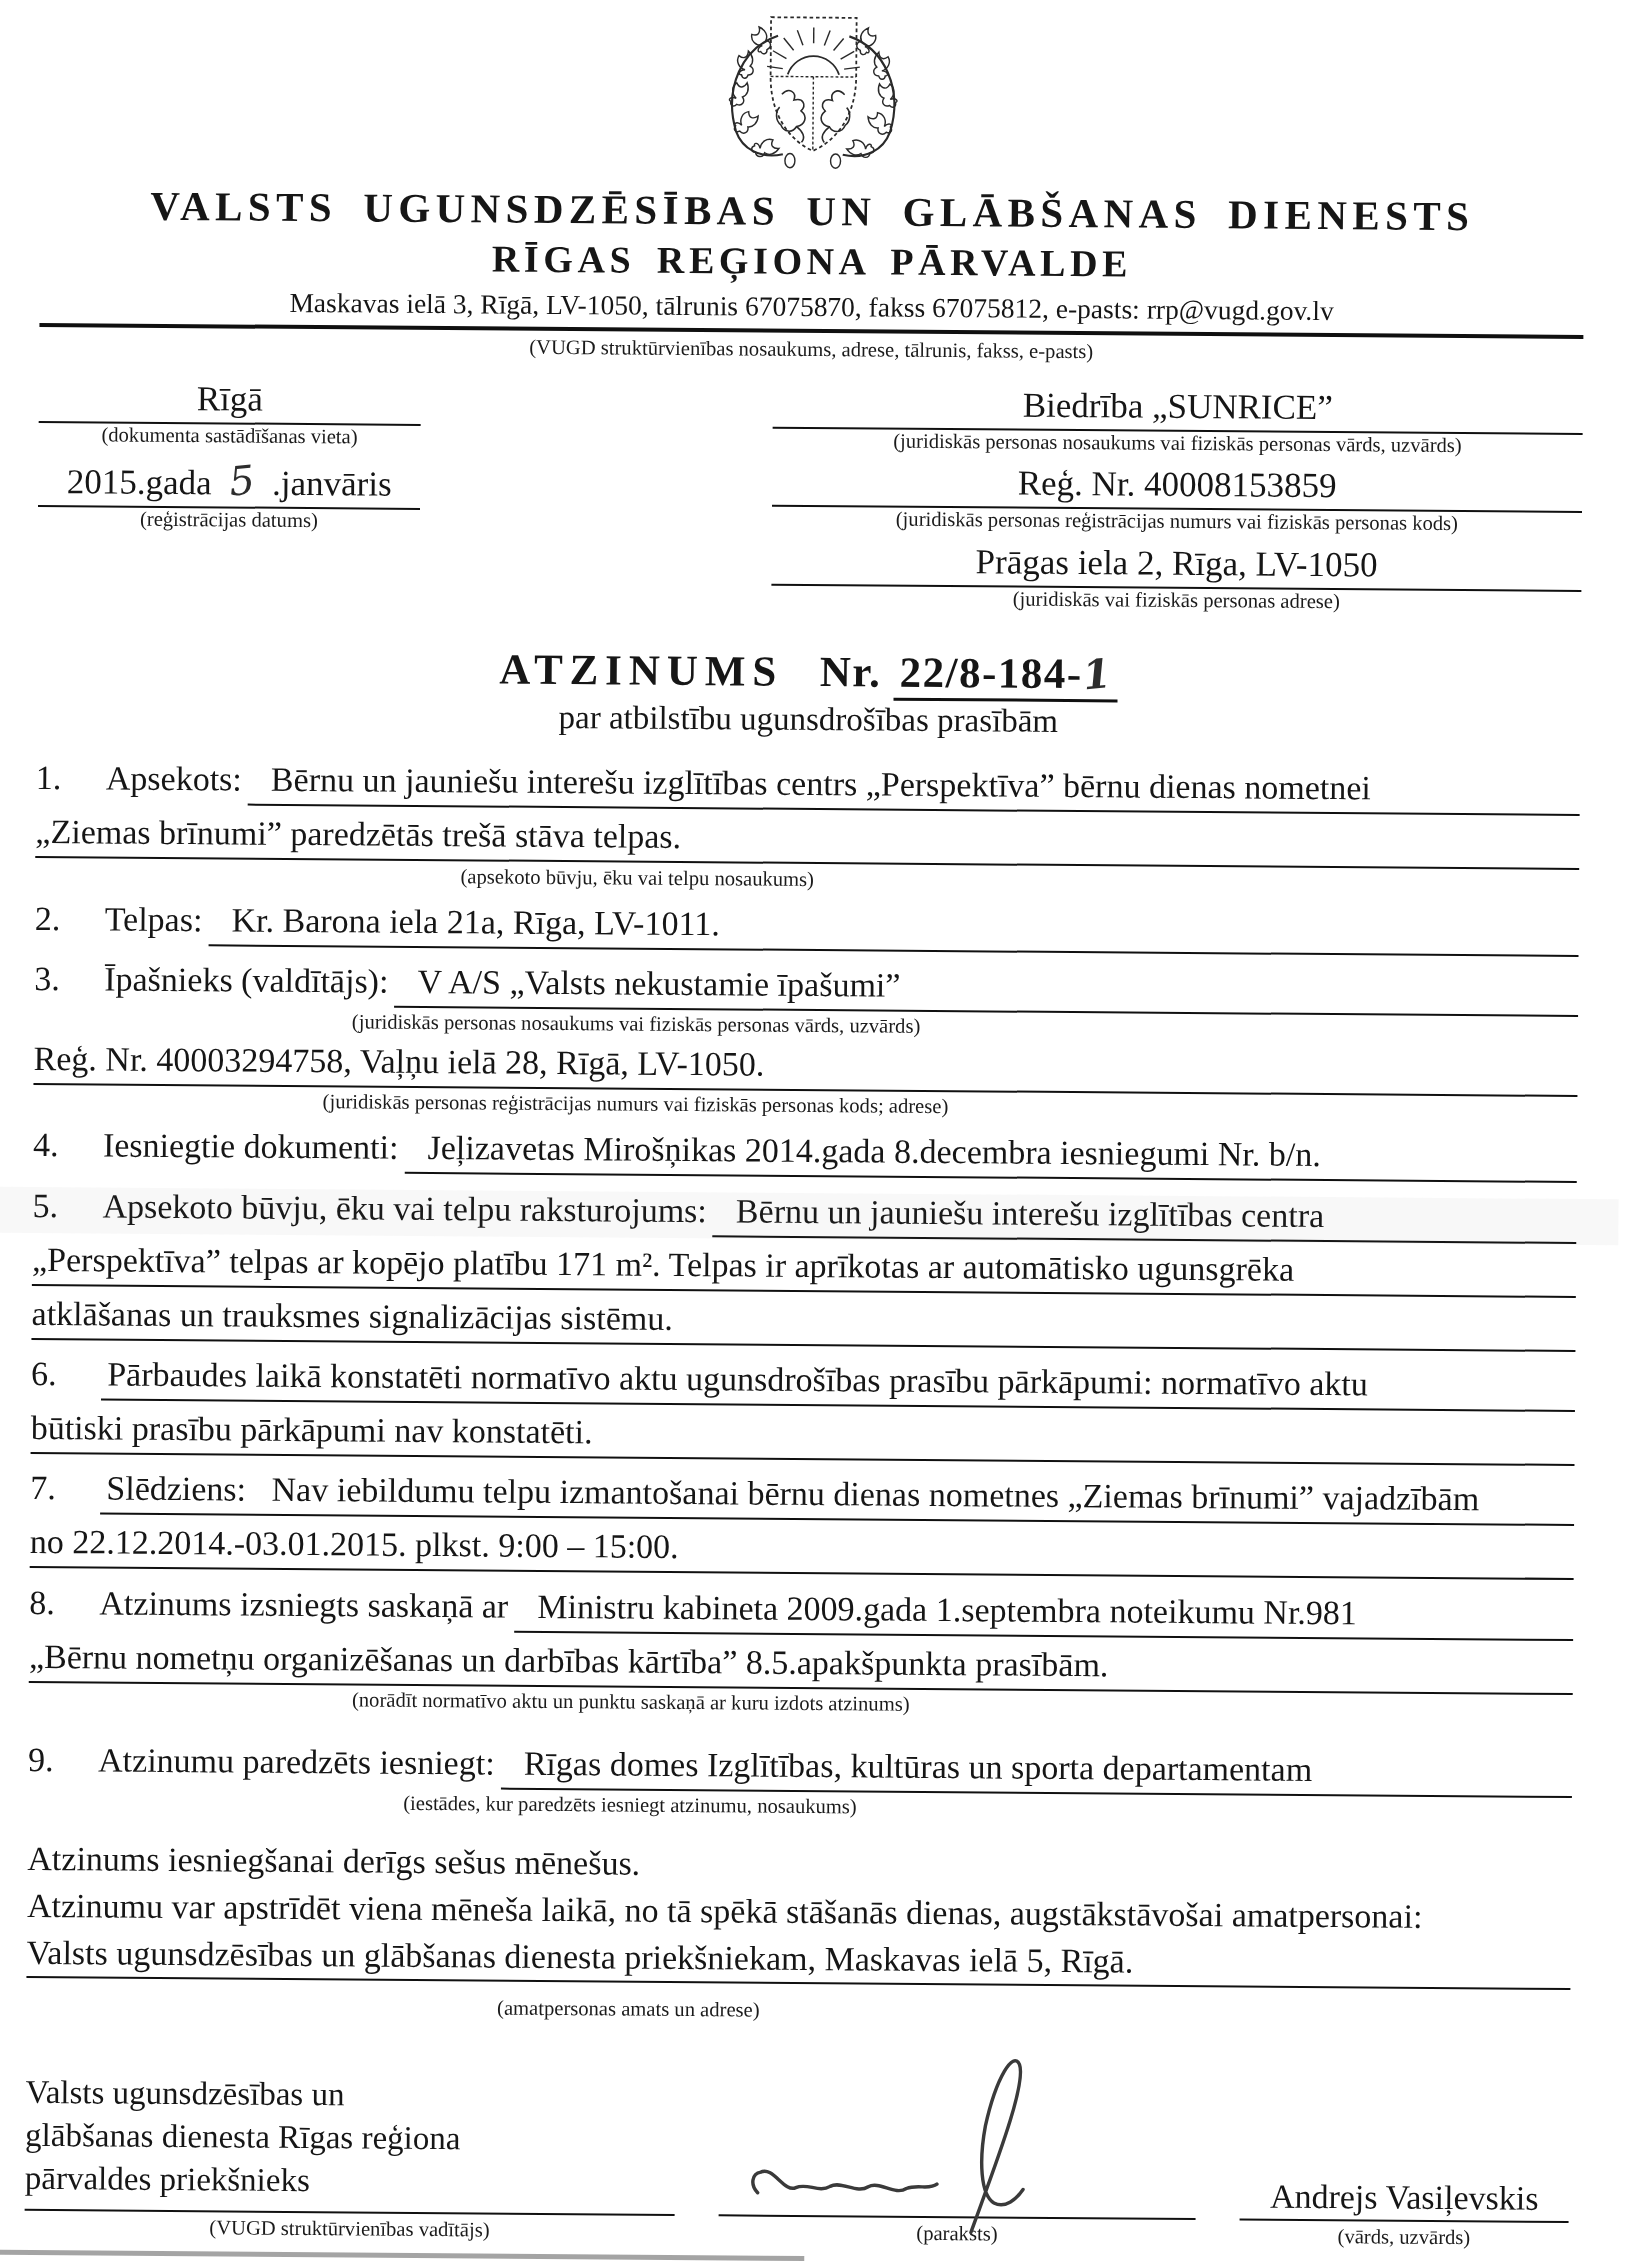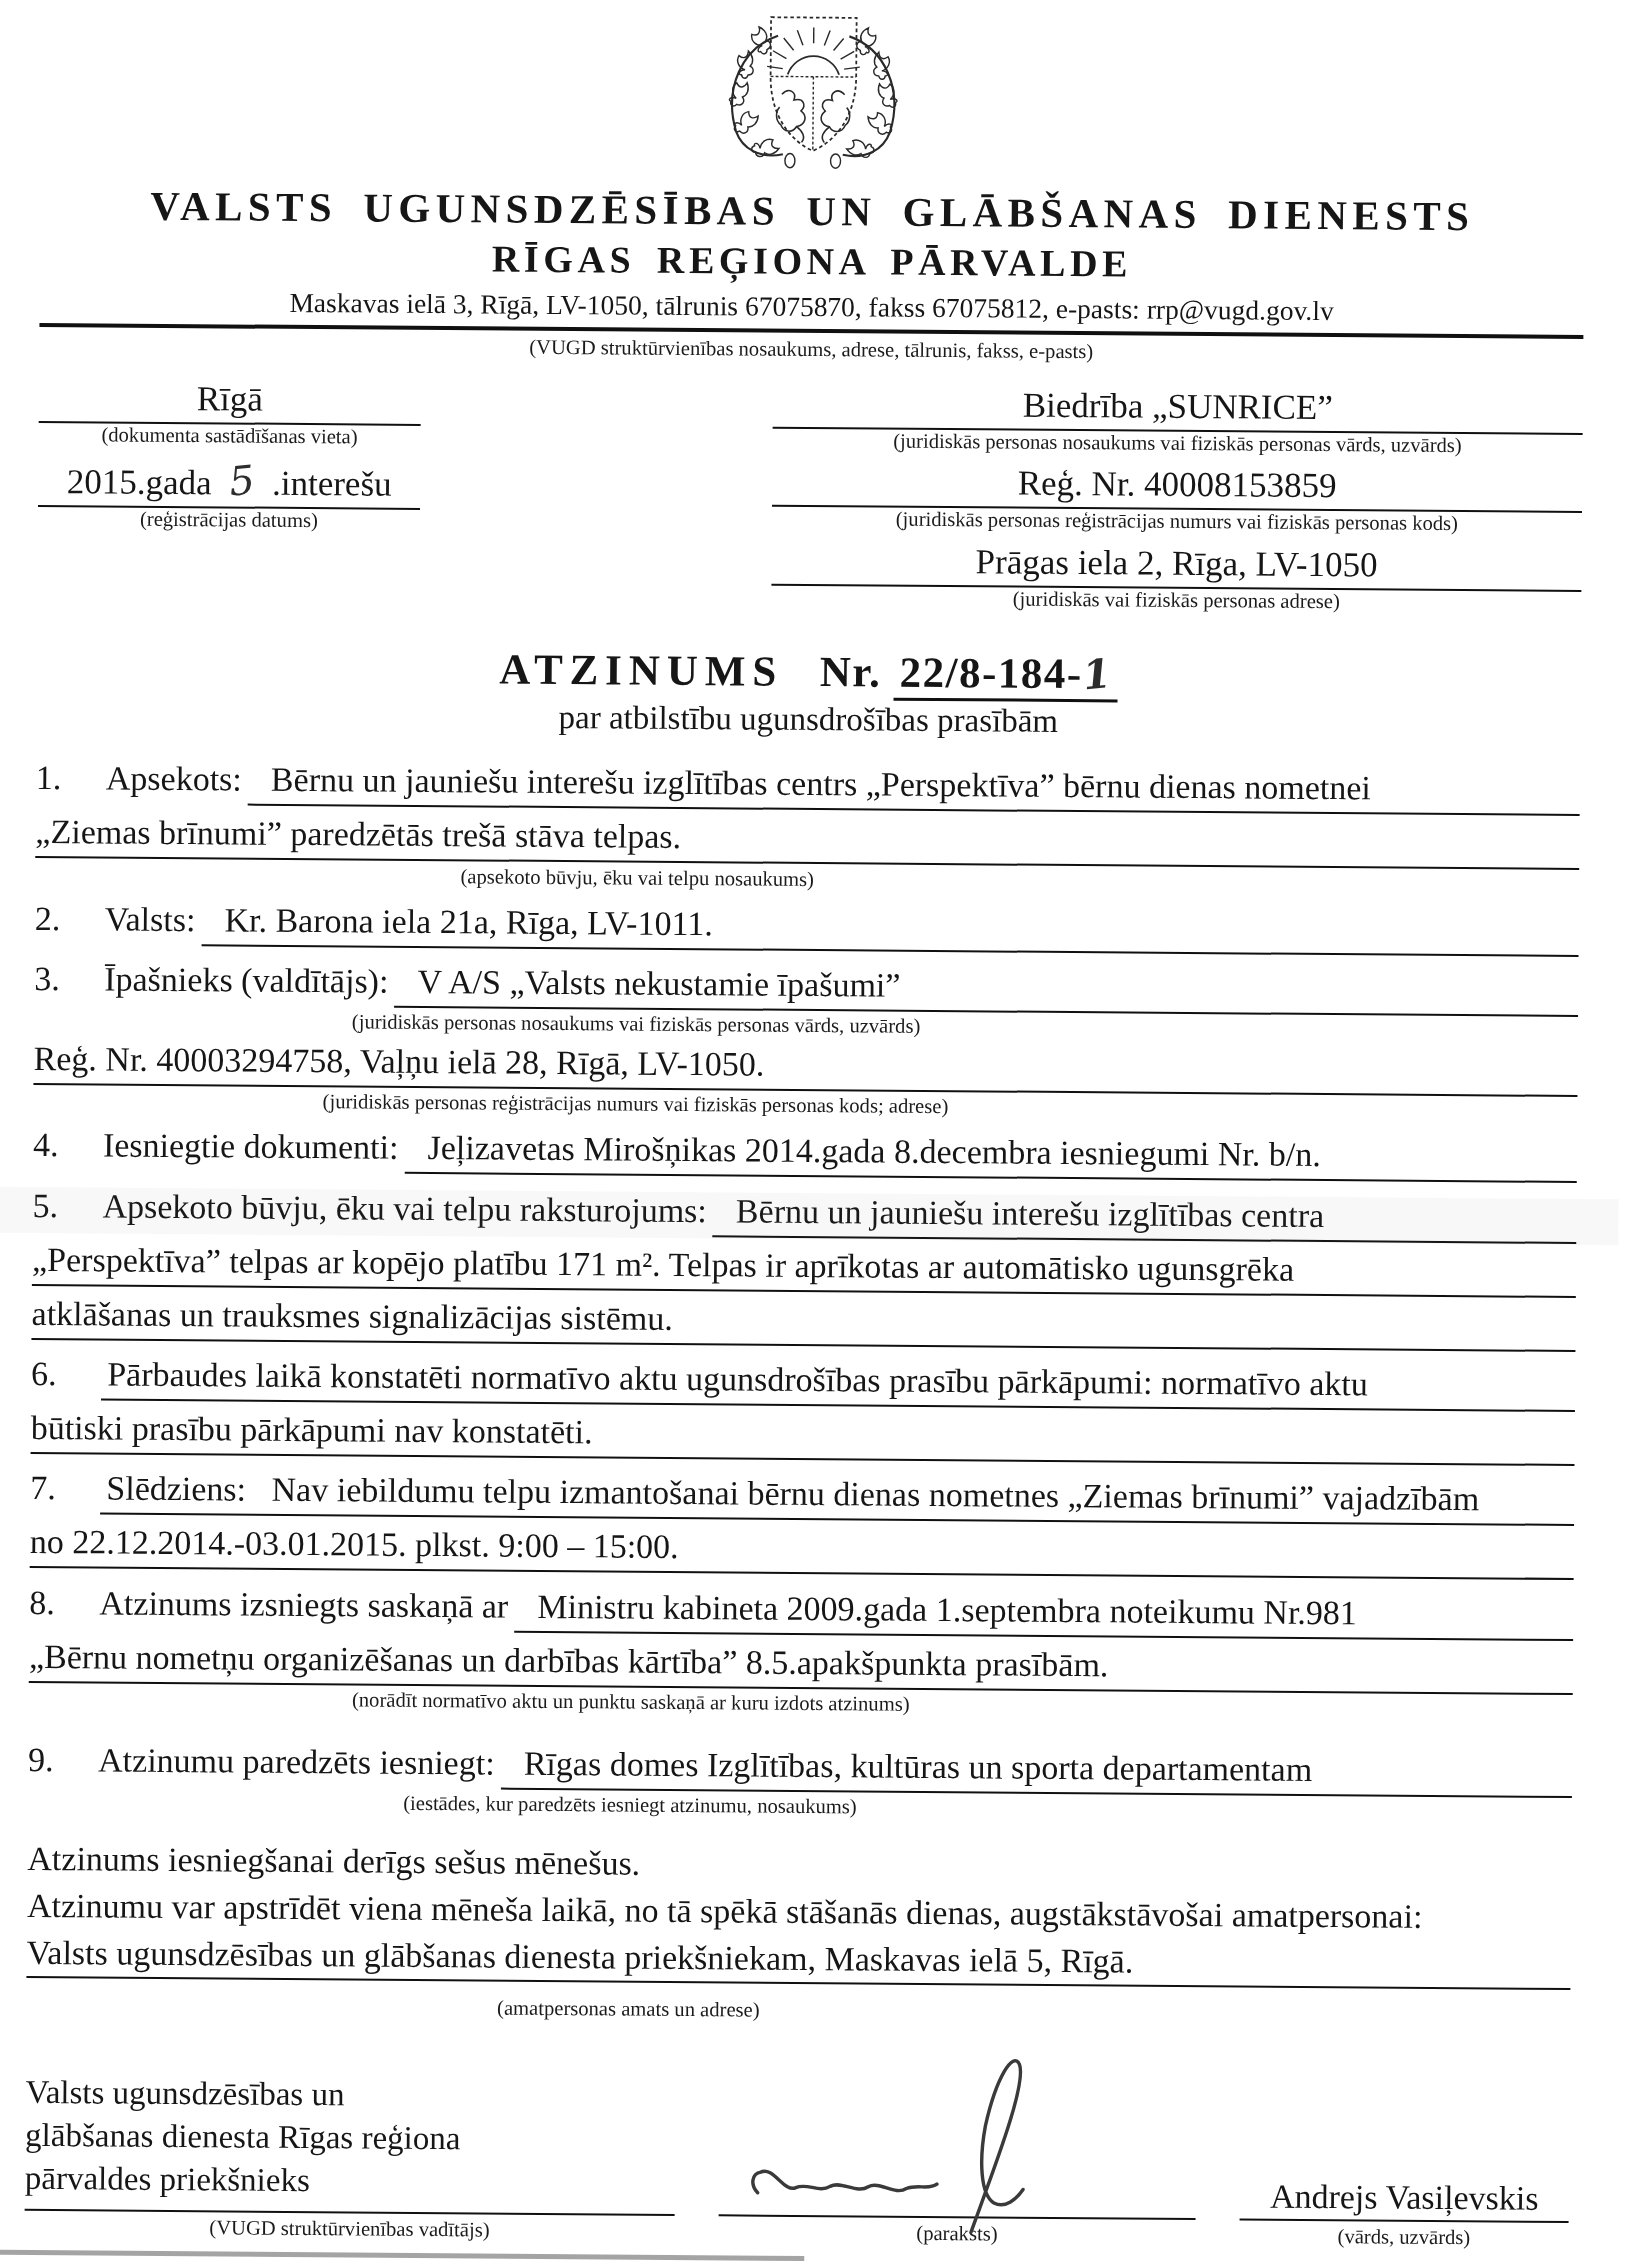--- a/index.html
+++ b/index.html
@@ -116,7 +116,7 @@
           <div class="cap center">(dokumenta sastādīšanas vieta)</div>
         </div>
         <div class="fgroup">
-          <div class="fieldval fline"><span>2015.gada</span>&nbsp;&nbsp;<span class="hand hand-day">5</span>&nbsp;&nbsp;<span>.interešu</span></div>
+          <div class="fieldval fline"><span>2015.gada</span>&nbsp;&nbsp;<span class="hand hand-day">5</span>&nbsp;&nbsp;<span>.janvāris</span></div>
           <div class="cap center">(reģistrācijas datums)</div>
         </div>
       </div>

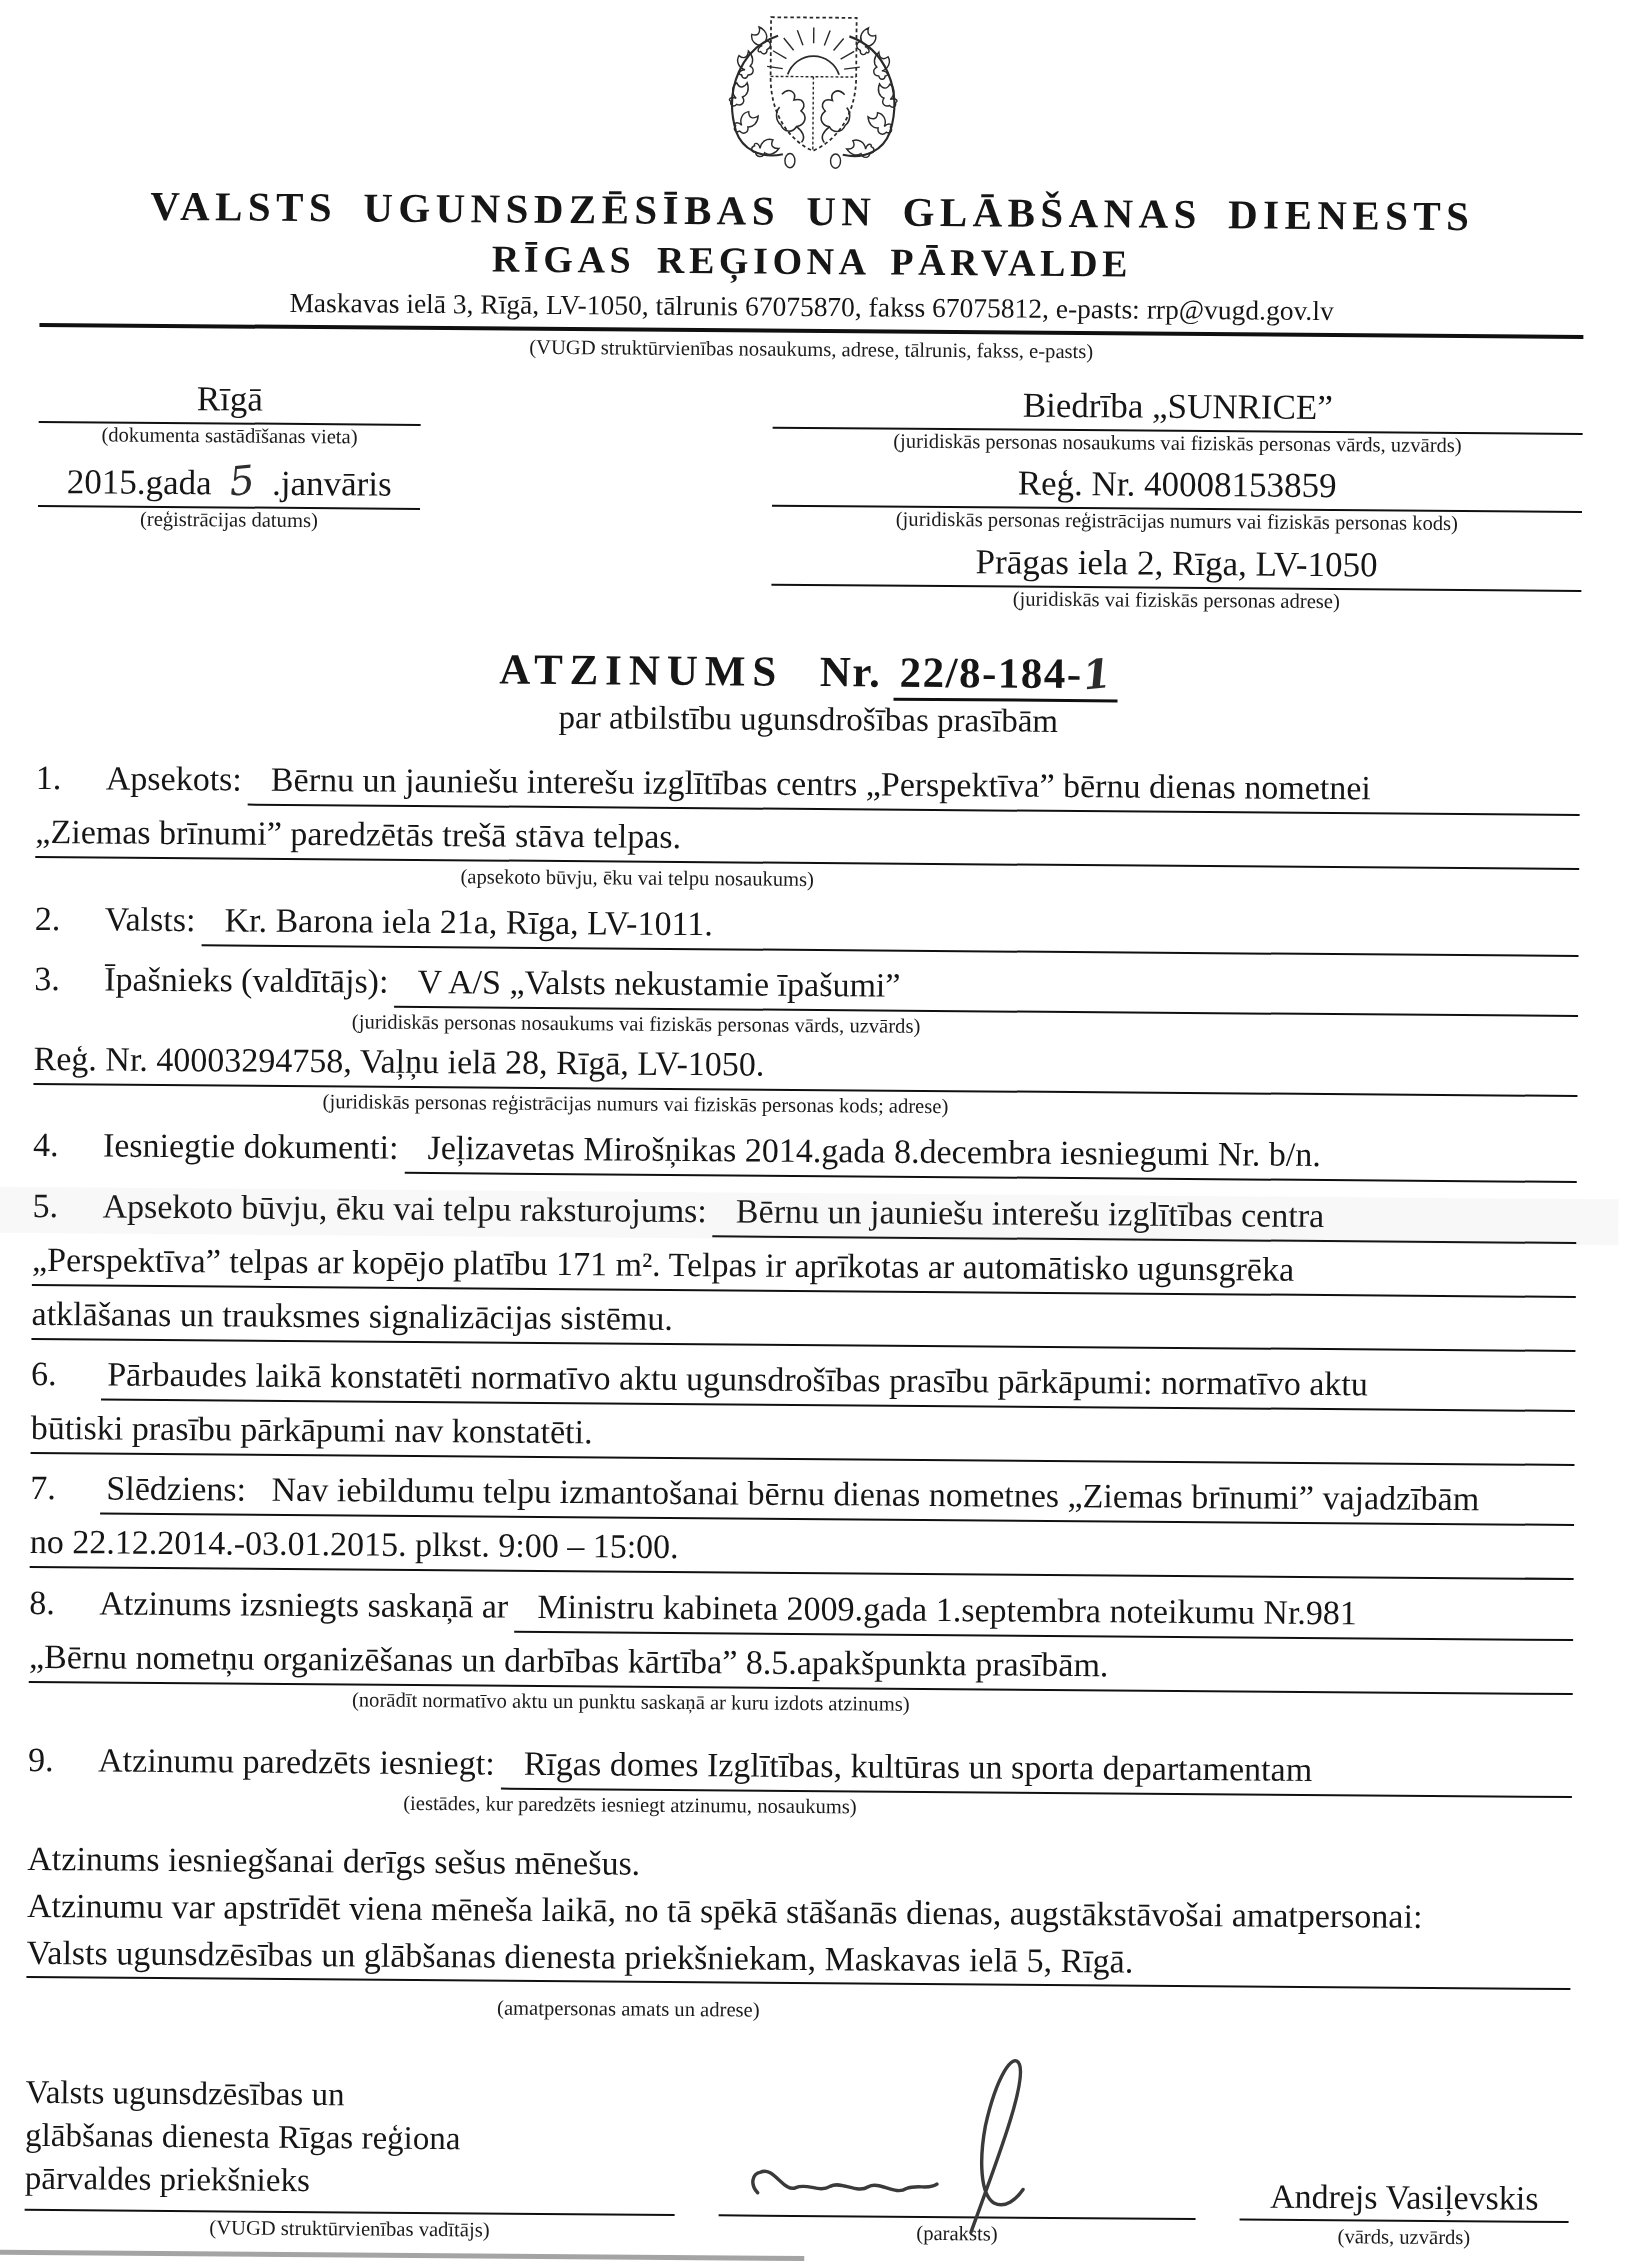--- a/index.html
+++ b/index.html
@@ -157,7 +157,7 @@
       <div class="item">
         <div class="row">
             <span class="num">2.</span>
-            <span class="lbl">Valsts:</span>
+            <span class="lbl">Telpas:</span>
             <span class="fill">Kr. Barona iela 21a, Rīga, LV-1011.</span>
           </div>
       </div>

